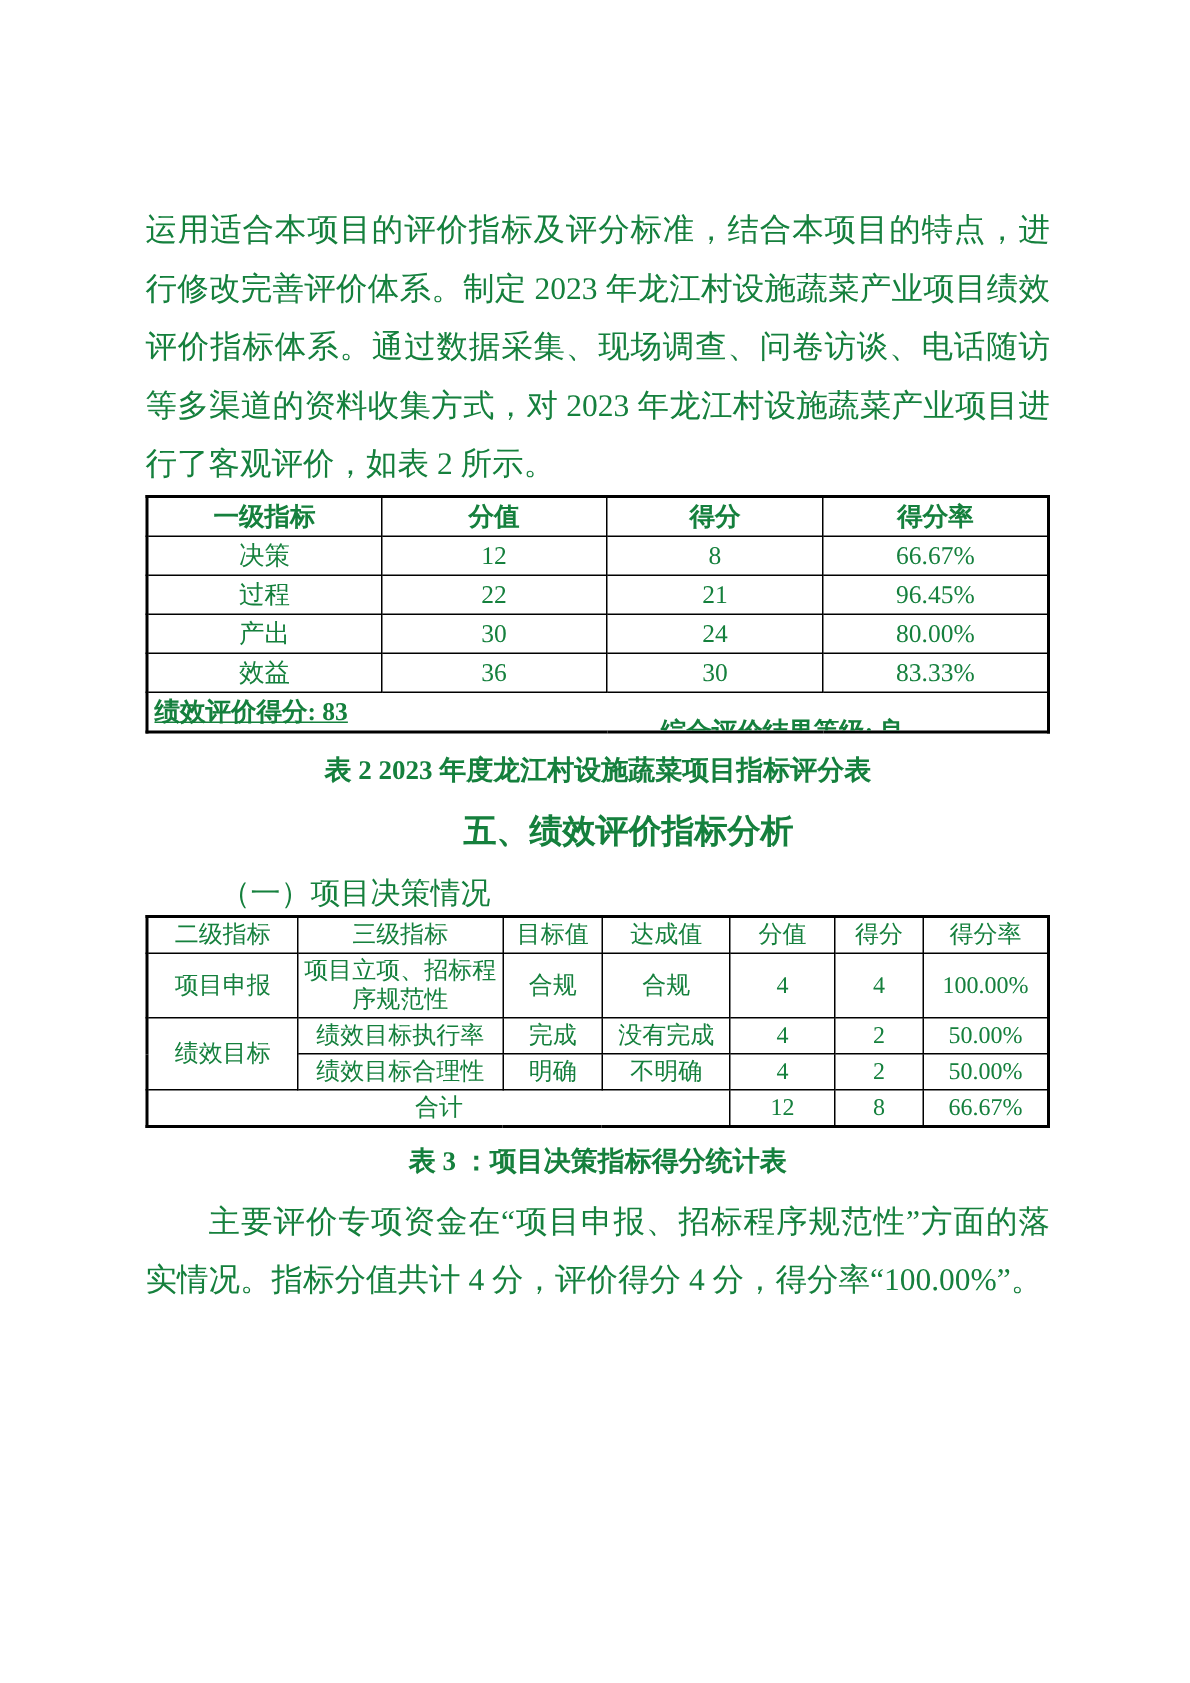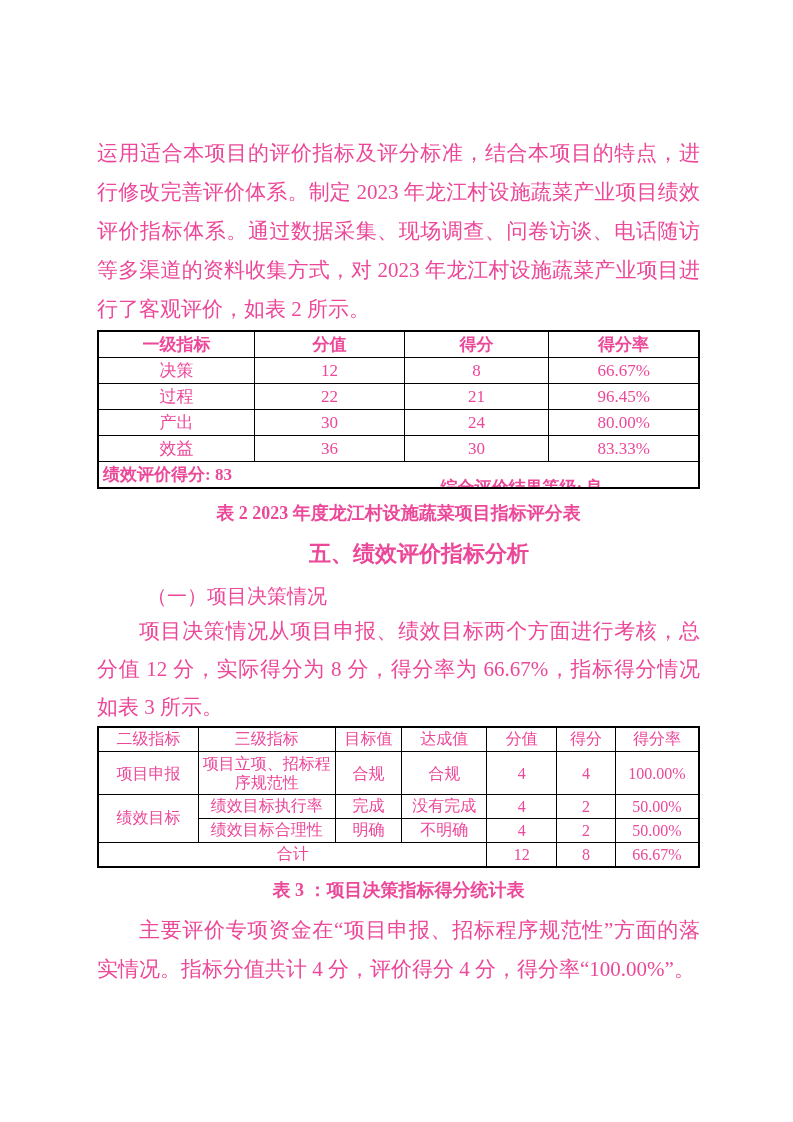--- a/index.html
+++ b/index.html
@@ -8,7 +8,7 @@
     width: 793px;
     height: 1122px;
     background: #ffffff;
-    color: #ec4899;
+    color: #15803d;
     font-family: "Liberation Serif", "DejaVu Serif", serif;
     overflow: hidden;
   }

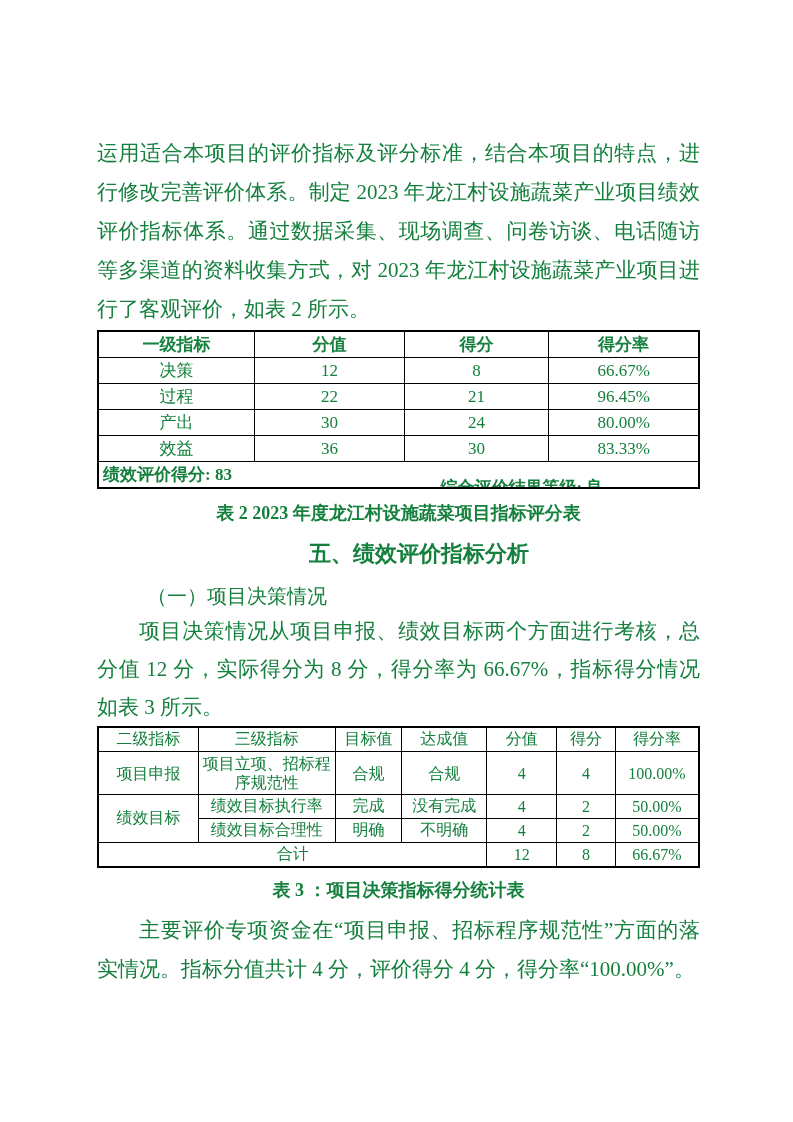--- a/index.html
+++ b/index.html
@@ -47,6 +47,7 @@
     position: relative;
     padding-left: 4px;
     height: 22px;
+    text-decoration: underline;
   }
   .t2 .t2-footer-right { position: absolute; left: 57%; top: 14px; white-space: nowrap; }
 

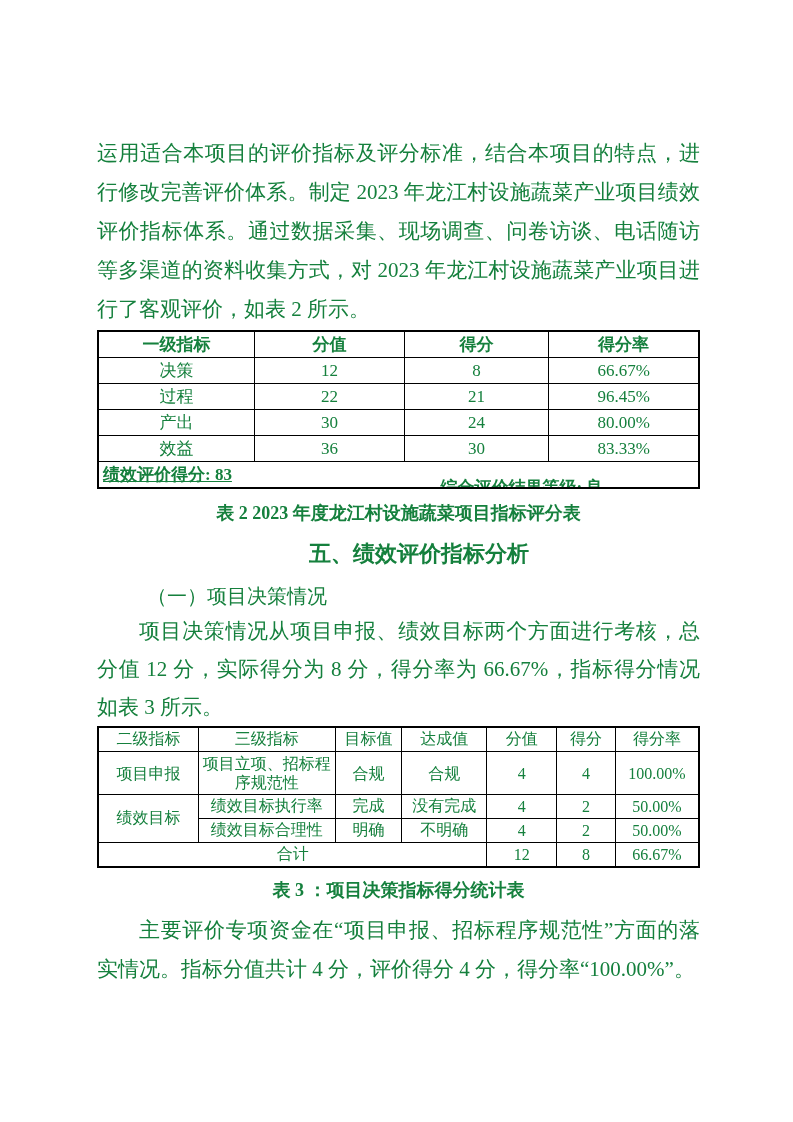--- a/index.html
+++ b/index.html
@@ -160,7 +160,6 @@
     <div class="h1">五、绩效评价指标分析</div>
     <div class="h2">（一）项目决策情况</div>
 
-    <p class="para indent p2">项目决策情况从项目申报、绩效目标两个方面进行考核，总分值 12 分，实际得分为 8 分，得分率为 66.67%，指标得分情况如表 3 所示。</p>
 
     <table class="t3">
       <colgroup>

